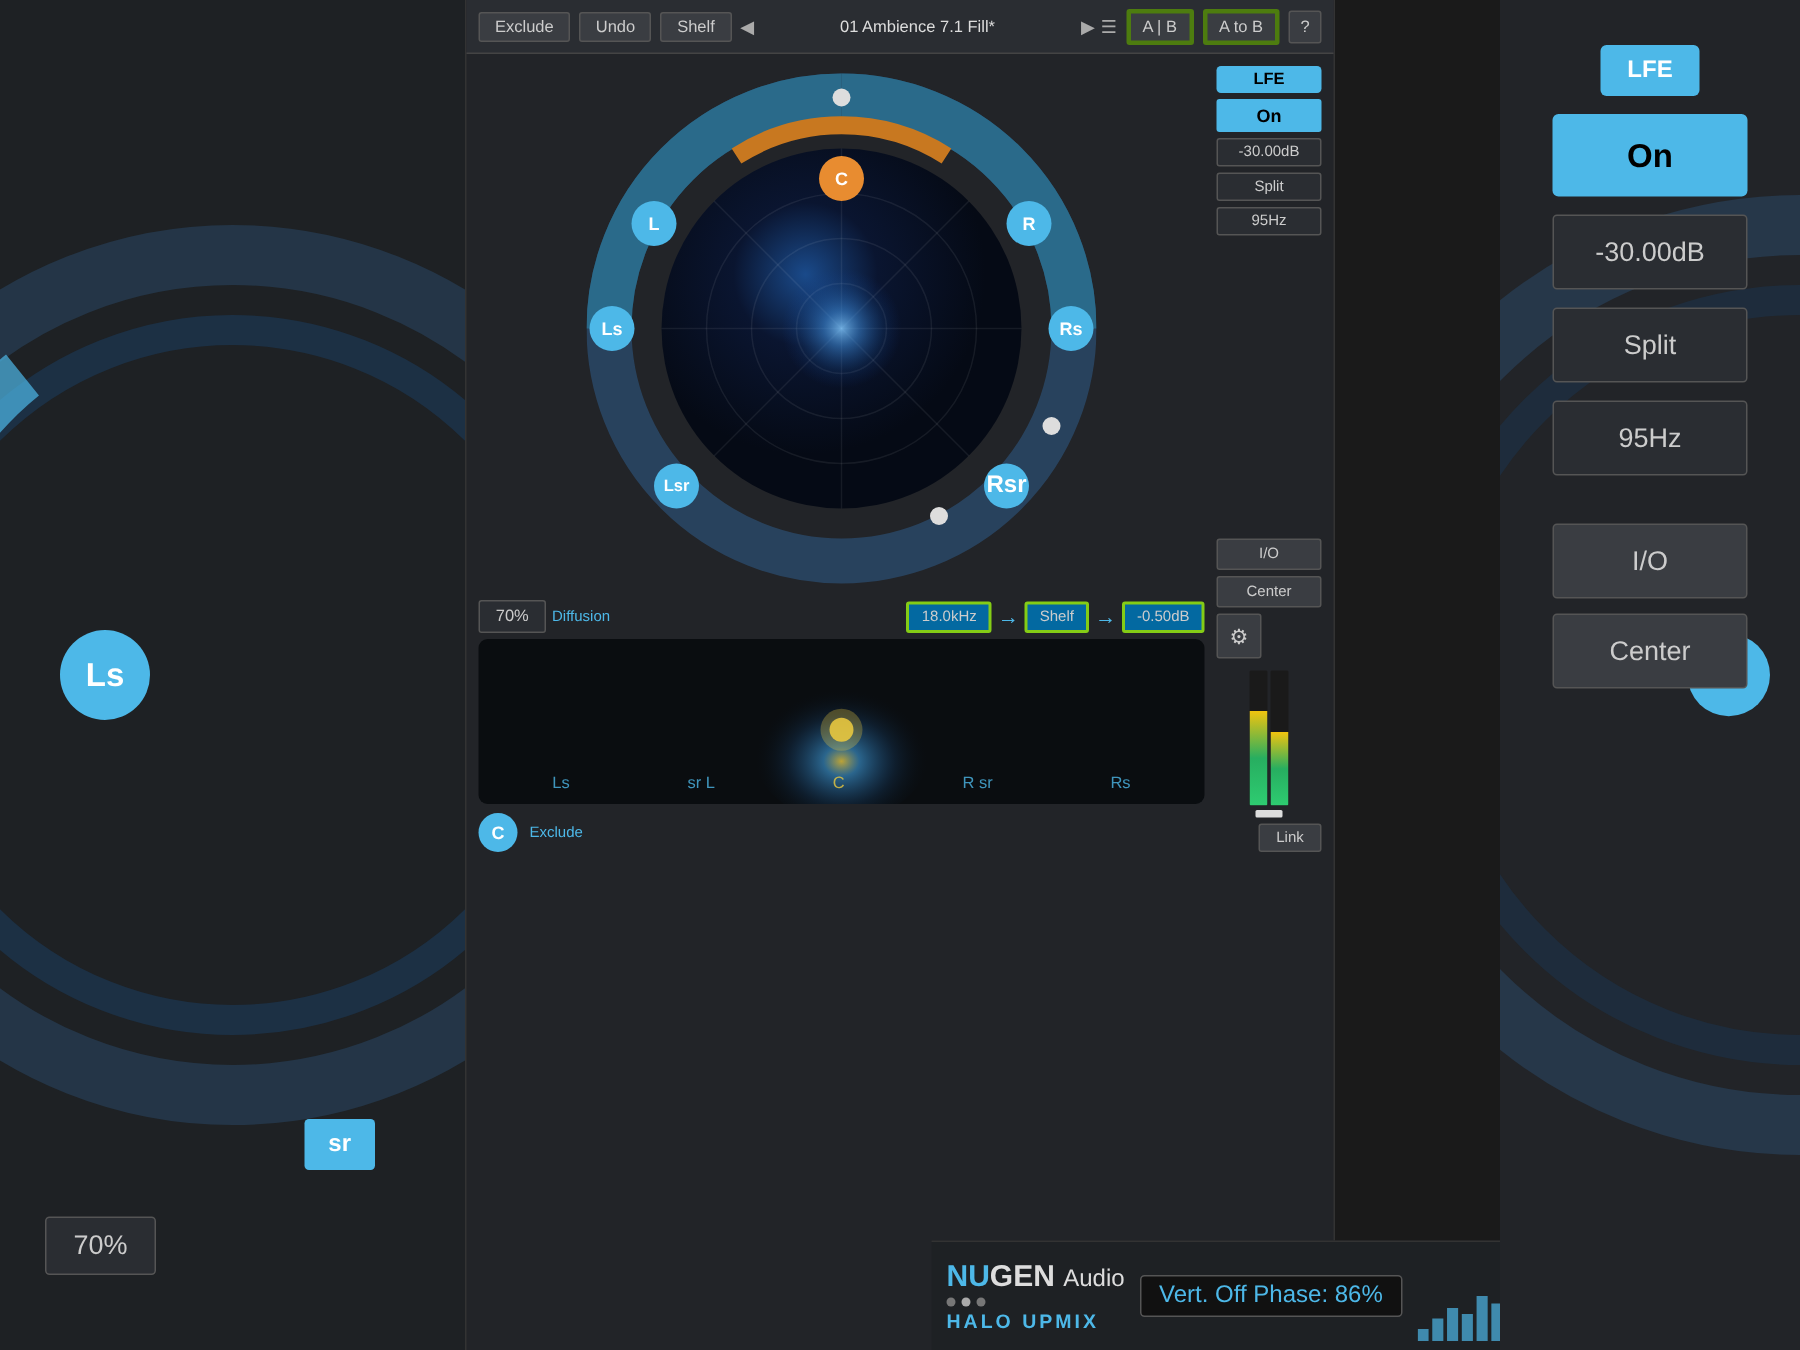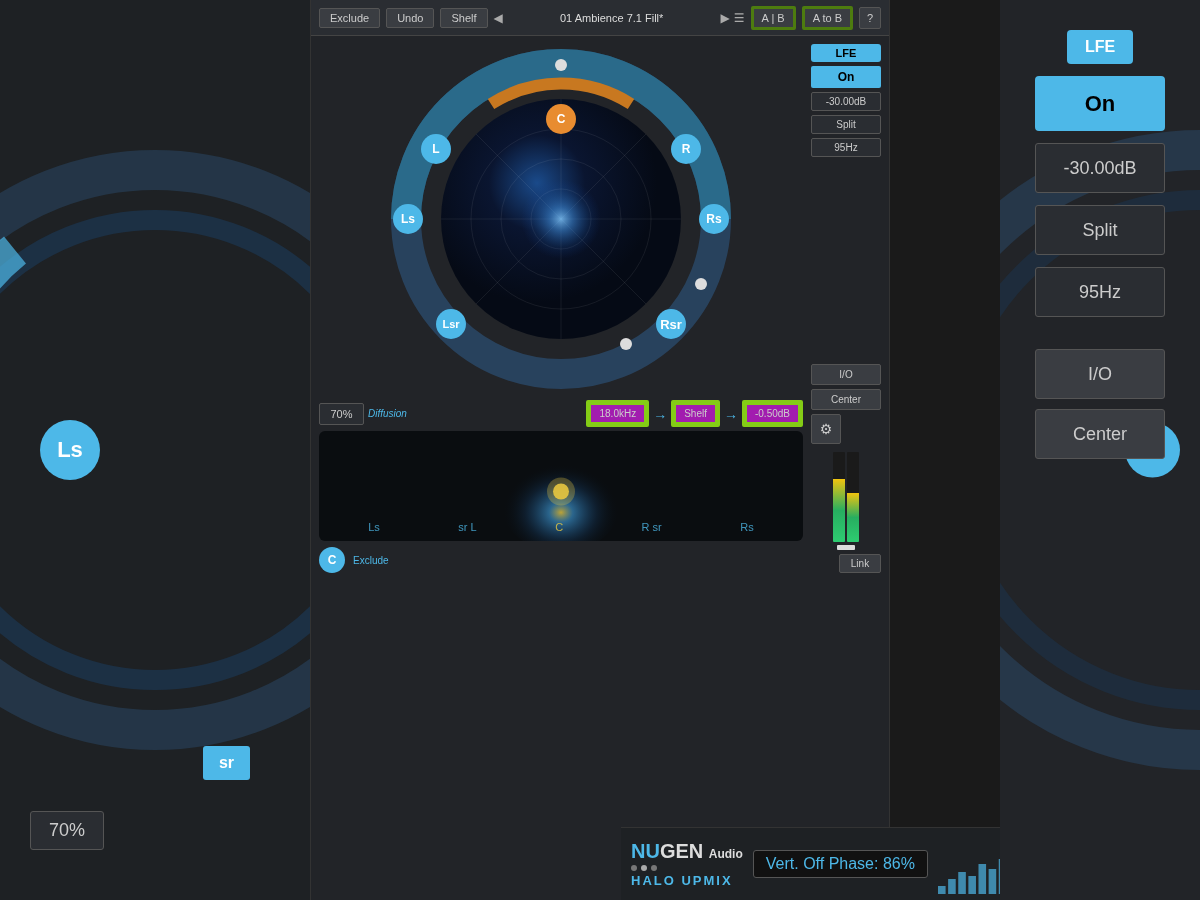--- a/index.html
+++ b/index.html
@@ -551,7 +551,7 @@
         <div class="channel-label" style="position:absolute;bottom:55px;left:45px;font-size:11px;">
           <span>Lsr</span>
         </div>
-        <div class="channel-label" style="position:absolute;bottom:55px;right:45px;font-size:13px;align-items:center;">
+        <div class="channel-label" style="position:absolute;bottom:55px;right:45px;font-size:16px;align-items:center;">
           <span>Rsr</span>
         </div>
       </div>

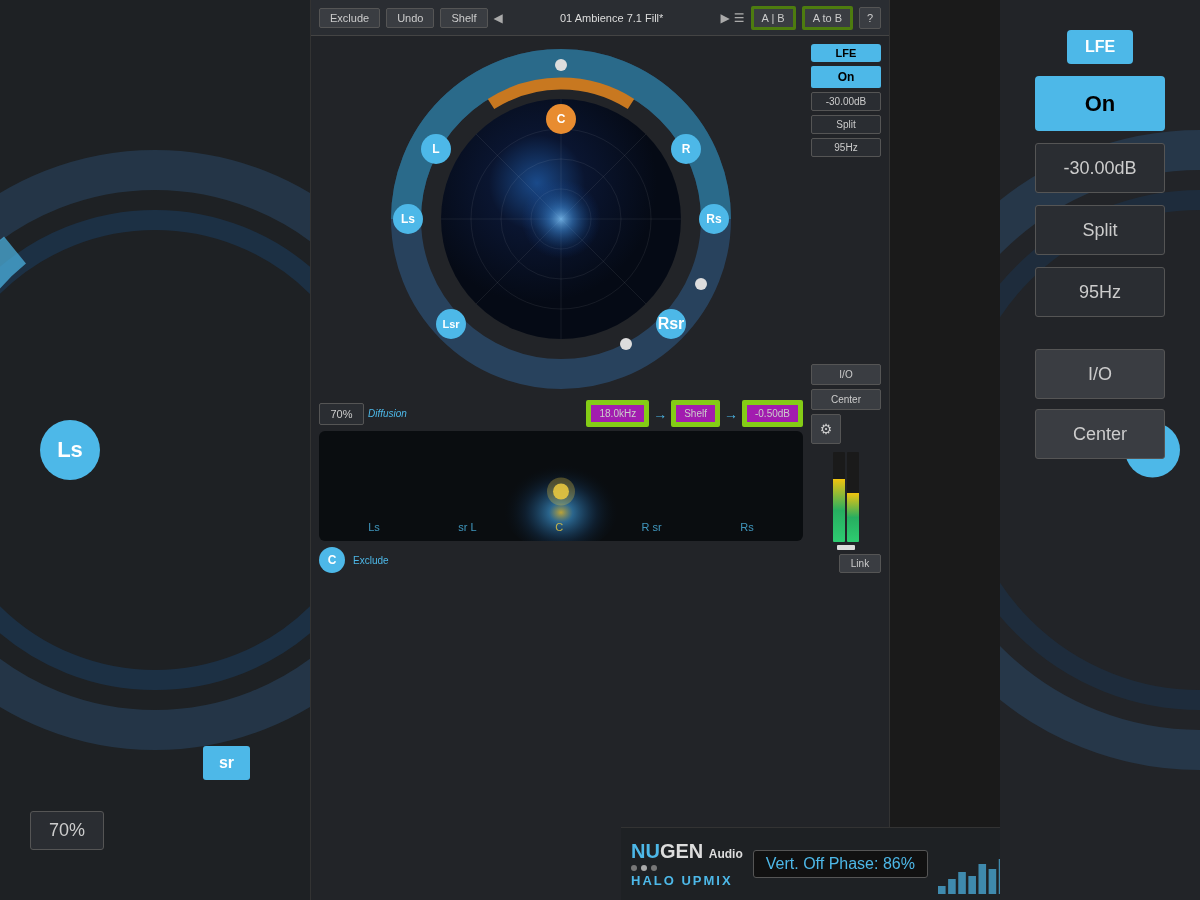--- a/index.html
+++ b/index.html
@@ -223,7 +223,6 @@
     .diffusion-label {
       color: #4db8e8;
       font-size: 10px;
-      font-style: italic;
     }
 
     

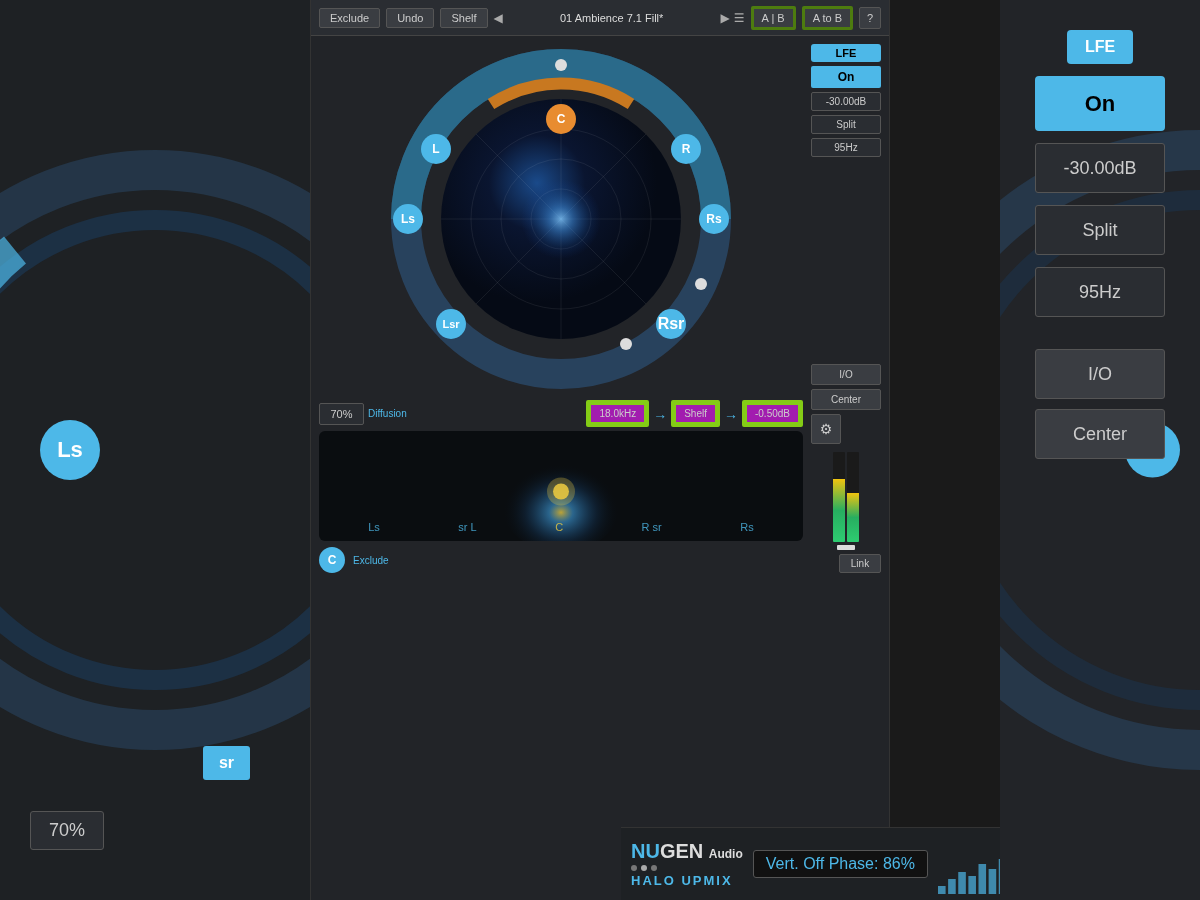--- a/index.html
+++ b/index.html
@@ -197,8 +197,8 @@
       justify-content: center;
     }
     .shelf-btn {
-      background: #a21caf;
-      border: 5px solid #84cc16;
+      background: #0369a1;
+      border: 2px solid #84cc16;
       color: #ccc;
       font-size: 10px;
       padding: 3px 8px;

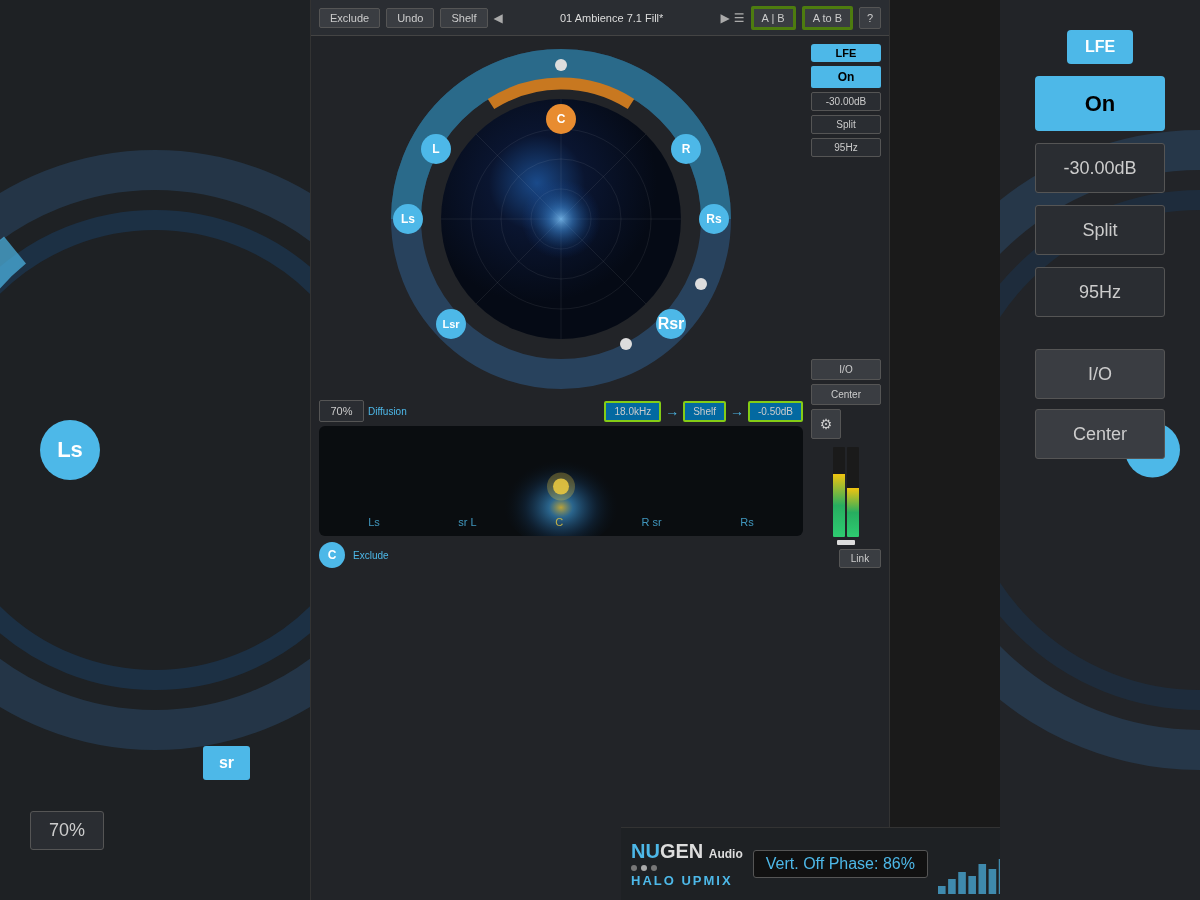--- a/index.html
+++ b/index.html
@@ -631,7 +631,7 @@
   <div class="bottom-bar">
     <div style="display:flex;flex-direction:column;gap:2px;">
       <div style="font-size:20px;font-weight:bold;color:#ddd;">
-        <span style="color:#4db8e8;">NU</span><span>GEN</span> <span style="font-size:12px;font-weight:bold;">Audio</span>
+        <span style="color:#4db8e8;">NU</span><span>GEN</span> <span style="font-size:16px;font-weight:normal;">Audio</span>
       </div>
       <div style="display:flex;gap:4px;align-items:center;">
         <div style="width:6px;height:6px;border-radius:50%;background:#777;"></div>

